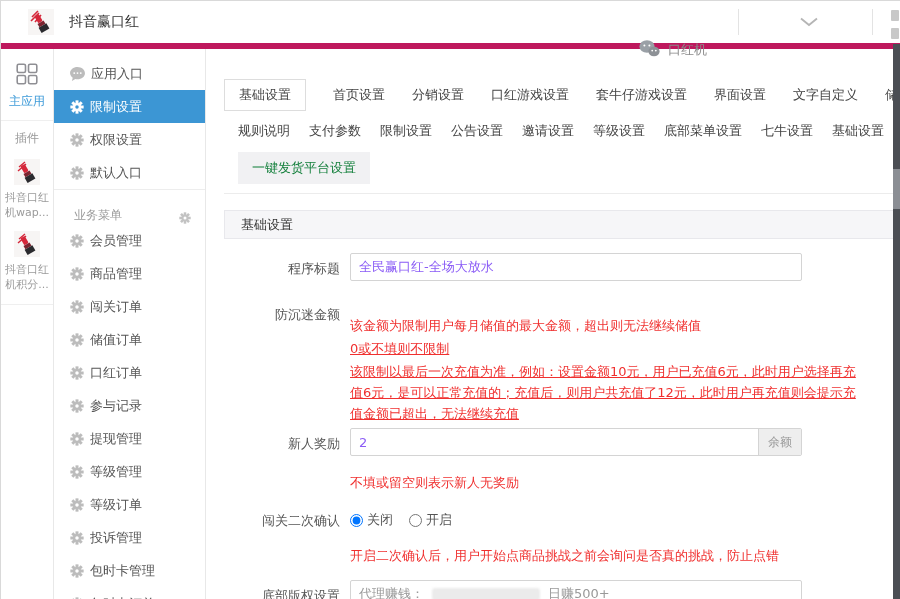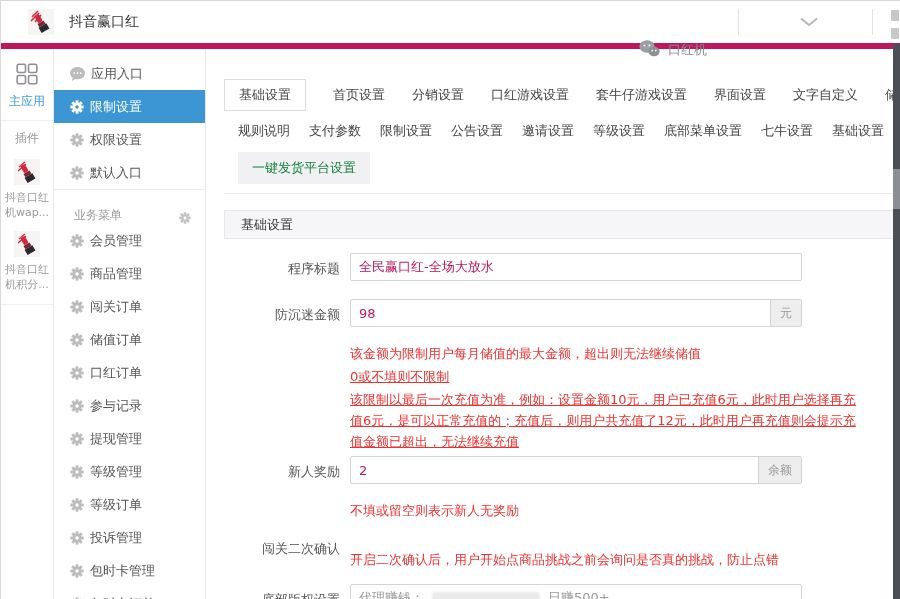--- a/index.html
+++ b/index.html
@@ -53,7 +53,7 @@
   .flabel{width:116px;flex:0 0 auto;text-align:right;padding:7px 10px 0 0;color:#555;}
   .fcontrol{width:516px;}
   .input-group{display:flex;width:452px;height:28px;border:1px solid #d4d4d4;border-radius:2px;background:#fff;box-sizing:border-box;}
-  .fi{flex:1;min-width:0;border:none;outline:none;background:transparent;padding:0 8px;font-size:13px;color:#be185d;font-family:"DejaVu Sans",sans-serif;}
+  .fi{flex:1;min-width:0;border:none;outline:none;background:transparent;padding:0 8px;font-size:13px;color:#8b5cf6;font-family:"DejaVu Sans",sans-serif;}
   .addon{border-left:1px solid #d4d4d4;background:#eee;color:#999;font-size:12px;display:flex;align-items:center;padding:0 9px;}
   .help{color:#f0302f;margin-top:16px;line-height:21px;font-size:13px;}
   .mt2{margin-top:2px;text-decoration:underline;}

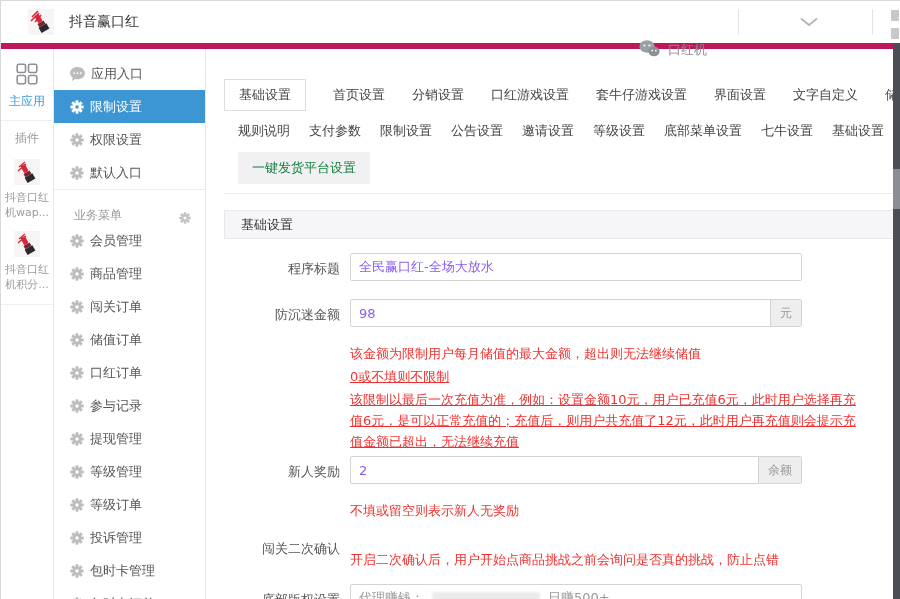--- a/index.html
+++ b/index.html
@@ -458,10 +458,6 @@
         <div class="frow">
           <div class="flabel">防沉迷金额</div>
           <div class="fcontrol">
-            <div class="input-group">
-              <input class="fi" type="text" value="98" style="">
-              <span class="addon">元</span>
-            </div>
             <div class="help">该金额为限制用户每月储值的最大金额，超出则无法继续储值</div>
             <div class="help mt2">0或不填则不限制</div>
             <div class="help mt2">该限制以最后一次充值为准，例如：设置金额10元，用户已充值6元，此时用户选择再充值6元，是可以正常充值的；充值后，则用户共充值了12元，此时用户再充值则会提示充值金额已超出，无法继续充值</div>

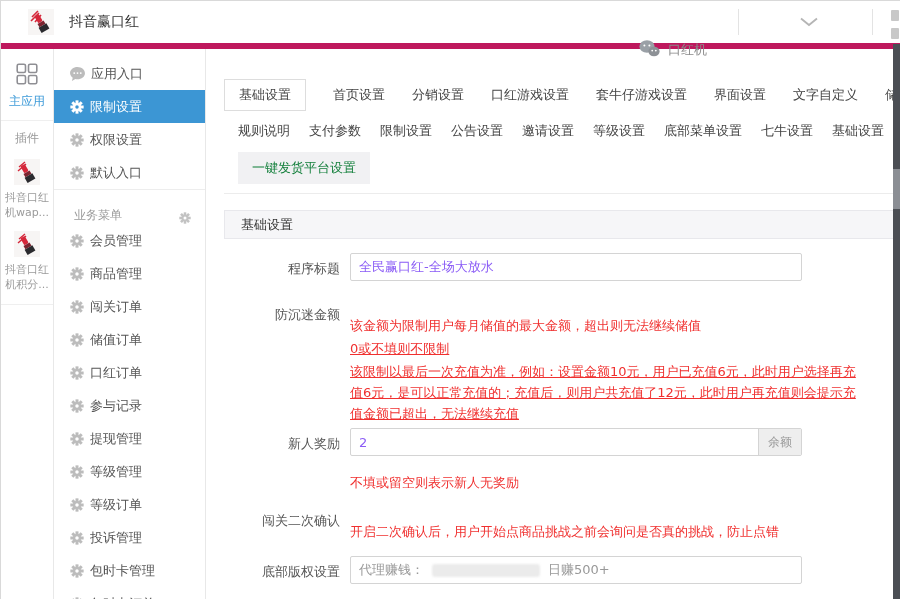--- a/index.html
+++ b/index.html
@@ -478,6 +478,16 @@
         <div class="frow" style="margin-top:12px;">
           <div class="flabel">闯关二次确认</div>
           <div class="fcontrol">
+            <div class="radios">
+              <label>
+                <input type="radio" name="confirm" checked="" style="">
+                <span>关闭</span>
+              </label>
+              <label>
+                <input type="radio" name="confirm" style="">
+                <span>开启</span>
+              </label>
+            </div>
             <div class="help">开启二次确认后，用户开始点商品挑战之前会询问是否真的挑战，防止点错</div>
           </div>
         </div>

